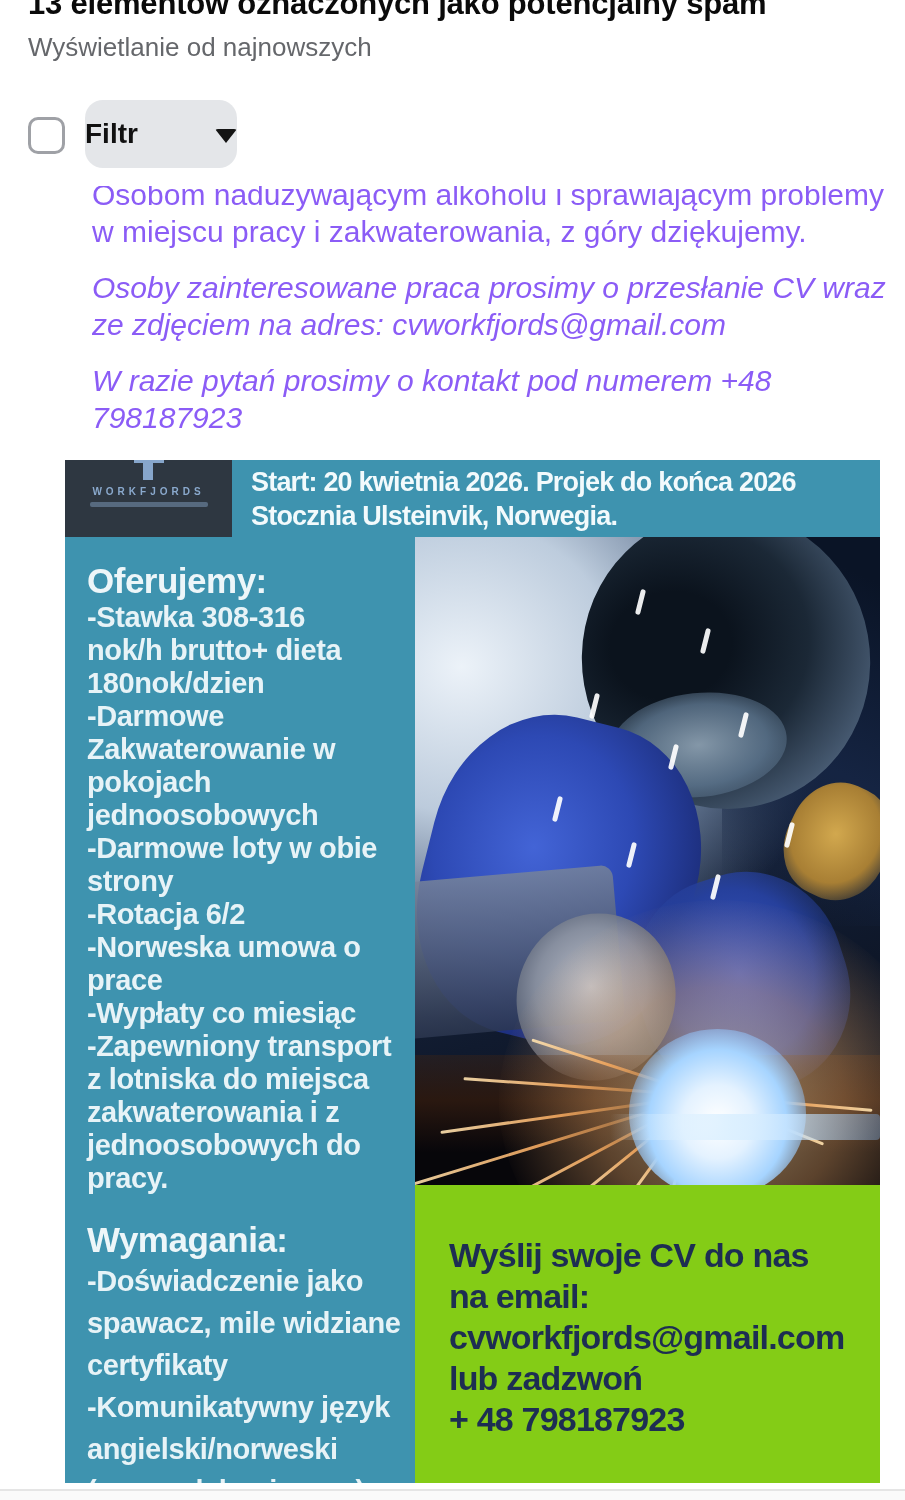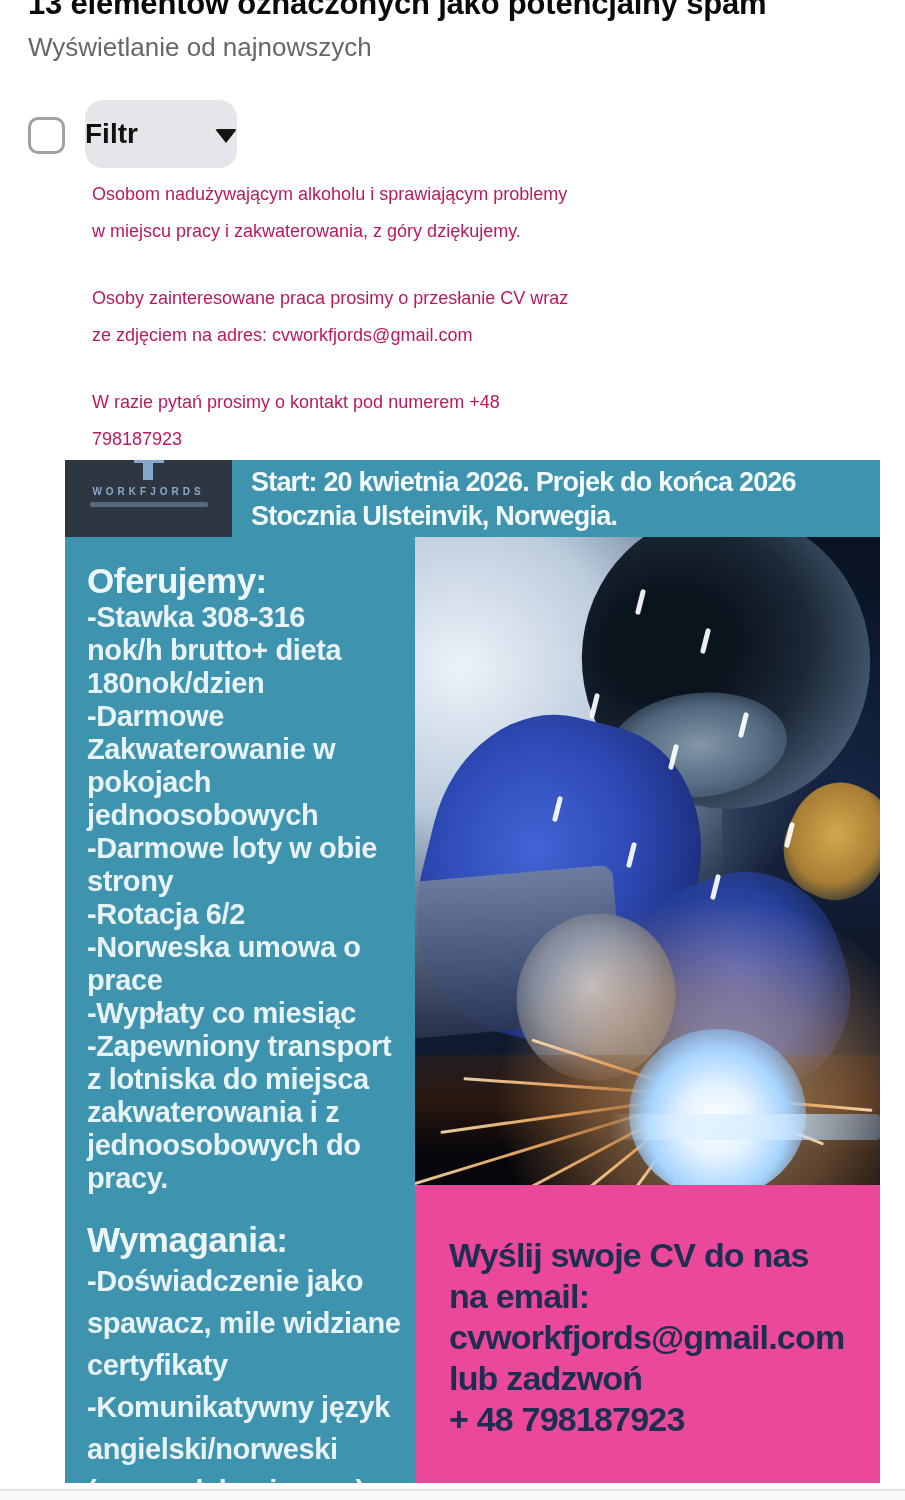--- a/index.html
+++ b/index.html
@@ -29,7 +29,7 @@
   .post-inner { margin-top:-10px; }
   .post-par { margin:0 0 0 0; }
   .post-par + .post-par { margin-top:30px; }
-  .post-line { font-size:18px; line-height:37px; color:#be185d; white-space:nowrap; }
+  .post-line { font-size:30px; line-height:37px; color:#8b5cf6; white-space:nowrap; }
 
   
   .flyer { position:absolute; left:65px; top:460px; width:815px; height:1023px;

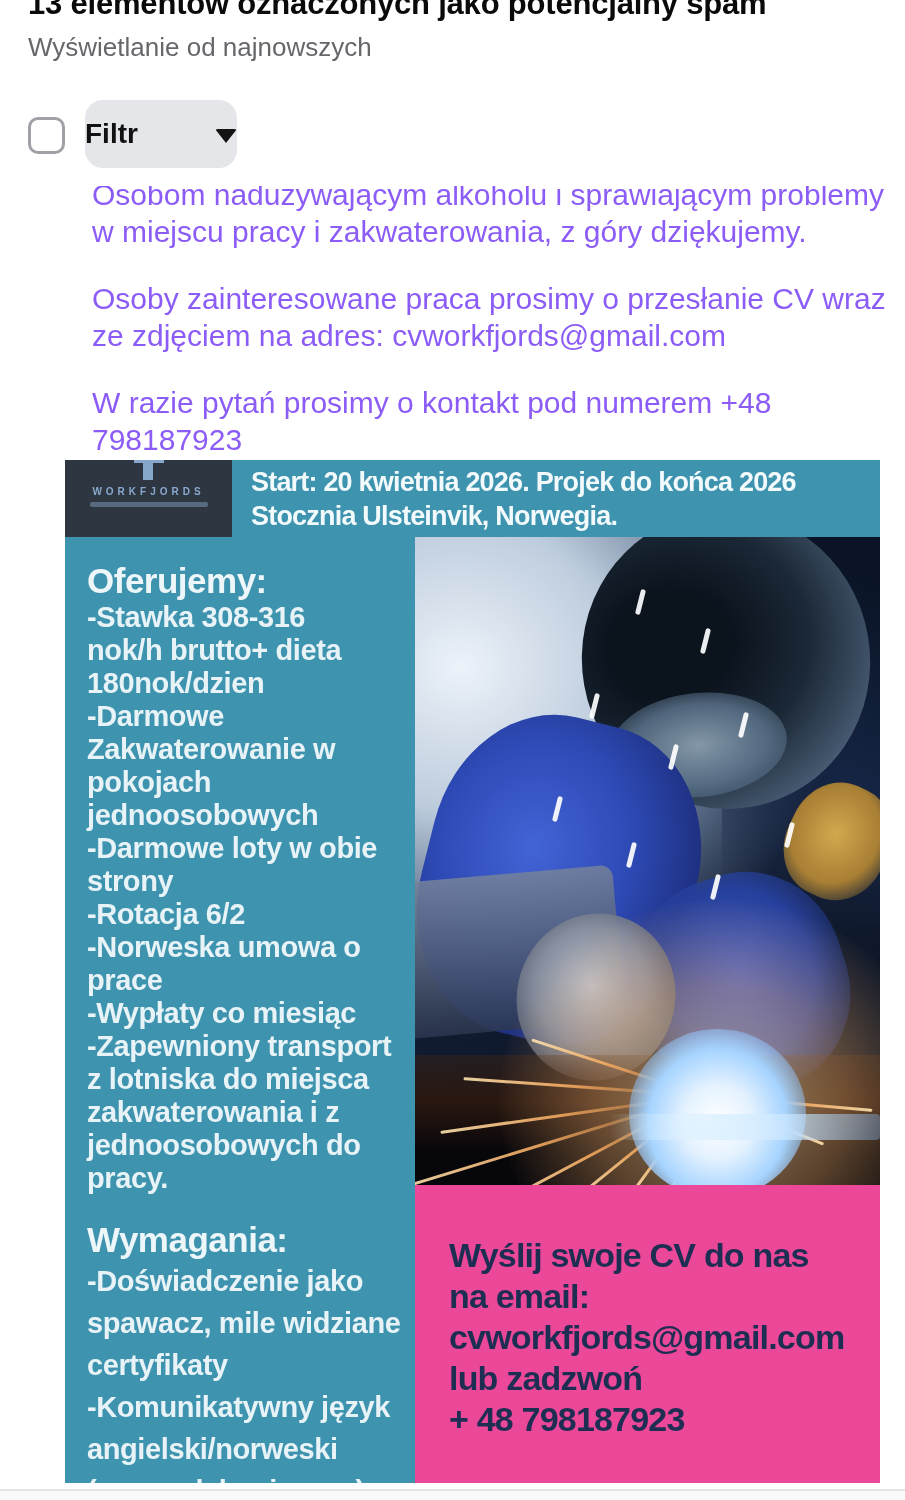--- a/index.html
+++ b/index.html
@@ -28,7 +28,7 @@
   .post-clip { position:absolute; left:92px; top:186px; width:800px; height:276px; overflow:hidden; }
   .post-inner { margin-top:-10px; }
   .post-par { margin:0 0 0 0; }
-  .post-par + .post-par { margin-top:30px; }
+  .post-par + .post-par { margin-top:19px;font-style:italic; }
   .post-line { font-size:30px; line-height:37px; color:#8b5cf6; white-space:nowrap; }
 
   

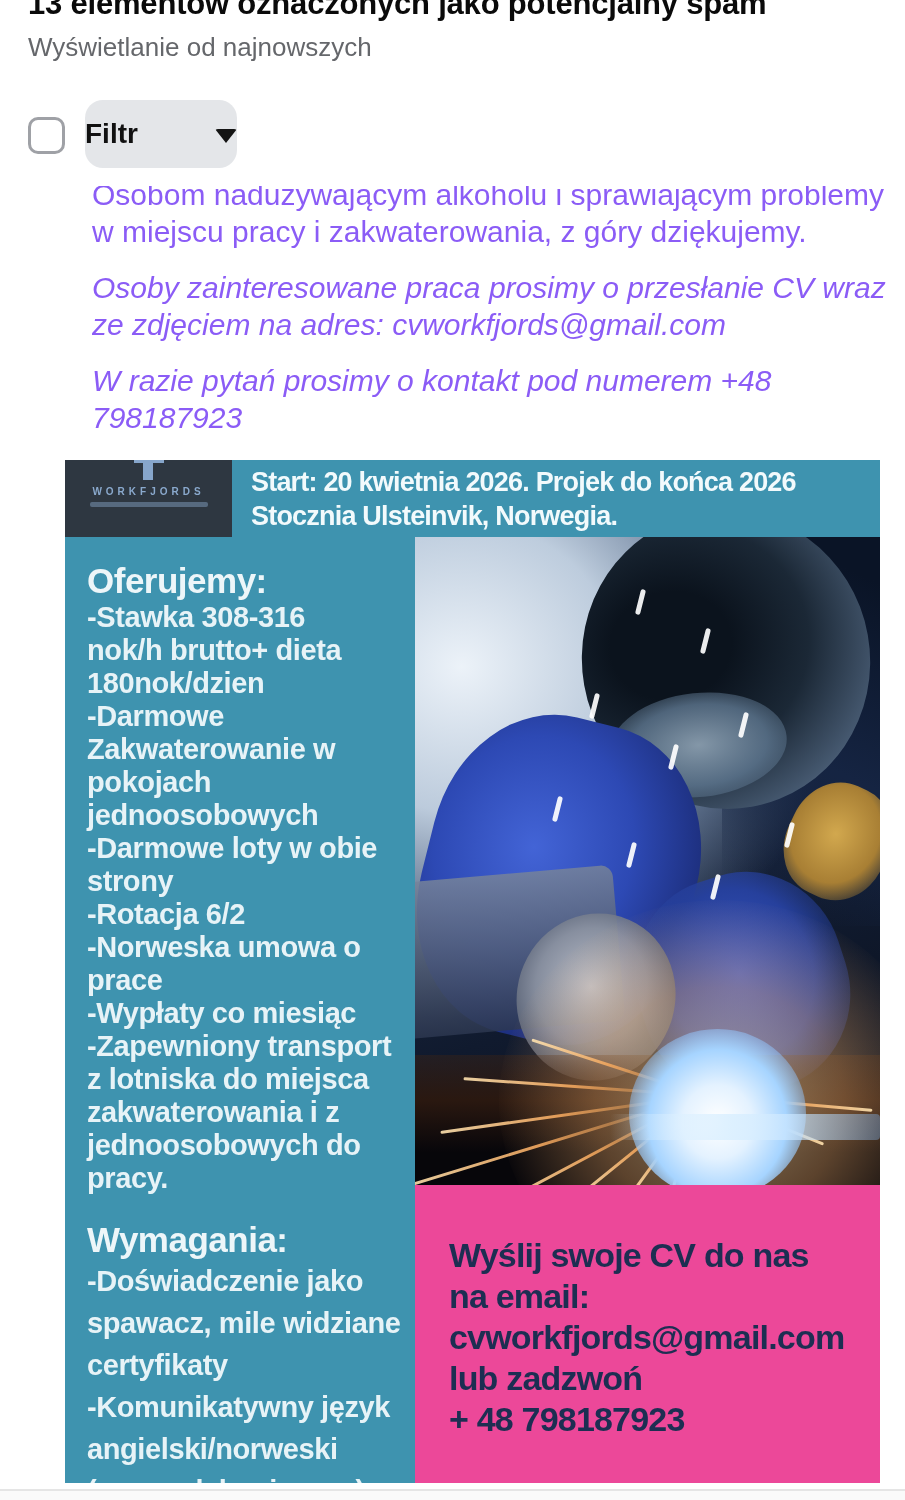--- a/index.html
+++ b/index.html
@@ -119,7 +119,7 @@
 
   
   .contact { position:absolute; left:350px; top:725px; width:465px; height:298px;
-             background:#ec4899; padding:50px 0 0 34px; }
+             background:#84cc16; padding:50px 0 0 34px; }
   .contact-line { font-size:34px; font-weight:800; color:#1d2e52; line-height:41px;
                   letter-spacing:-0.8px; white-space:nowrap; }
 

